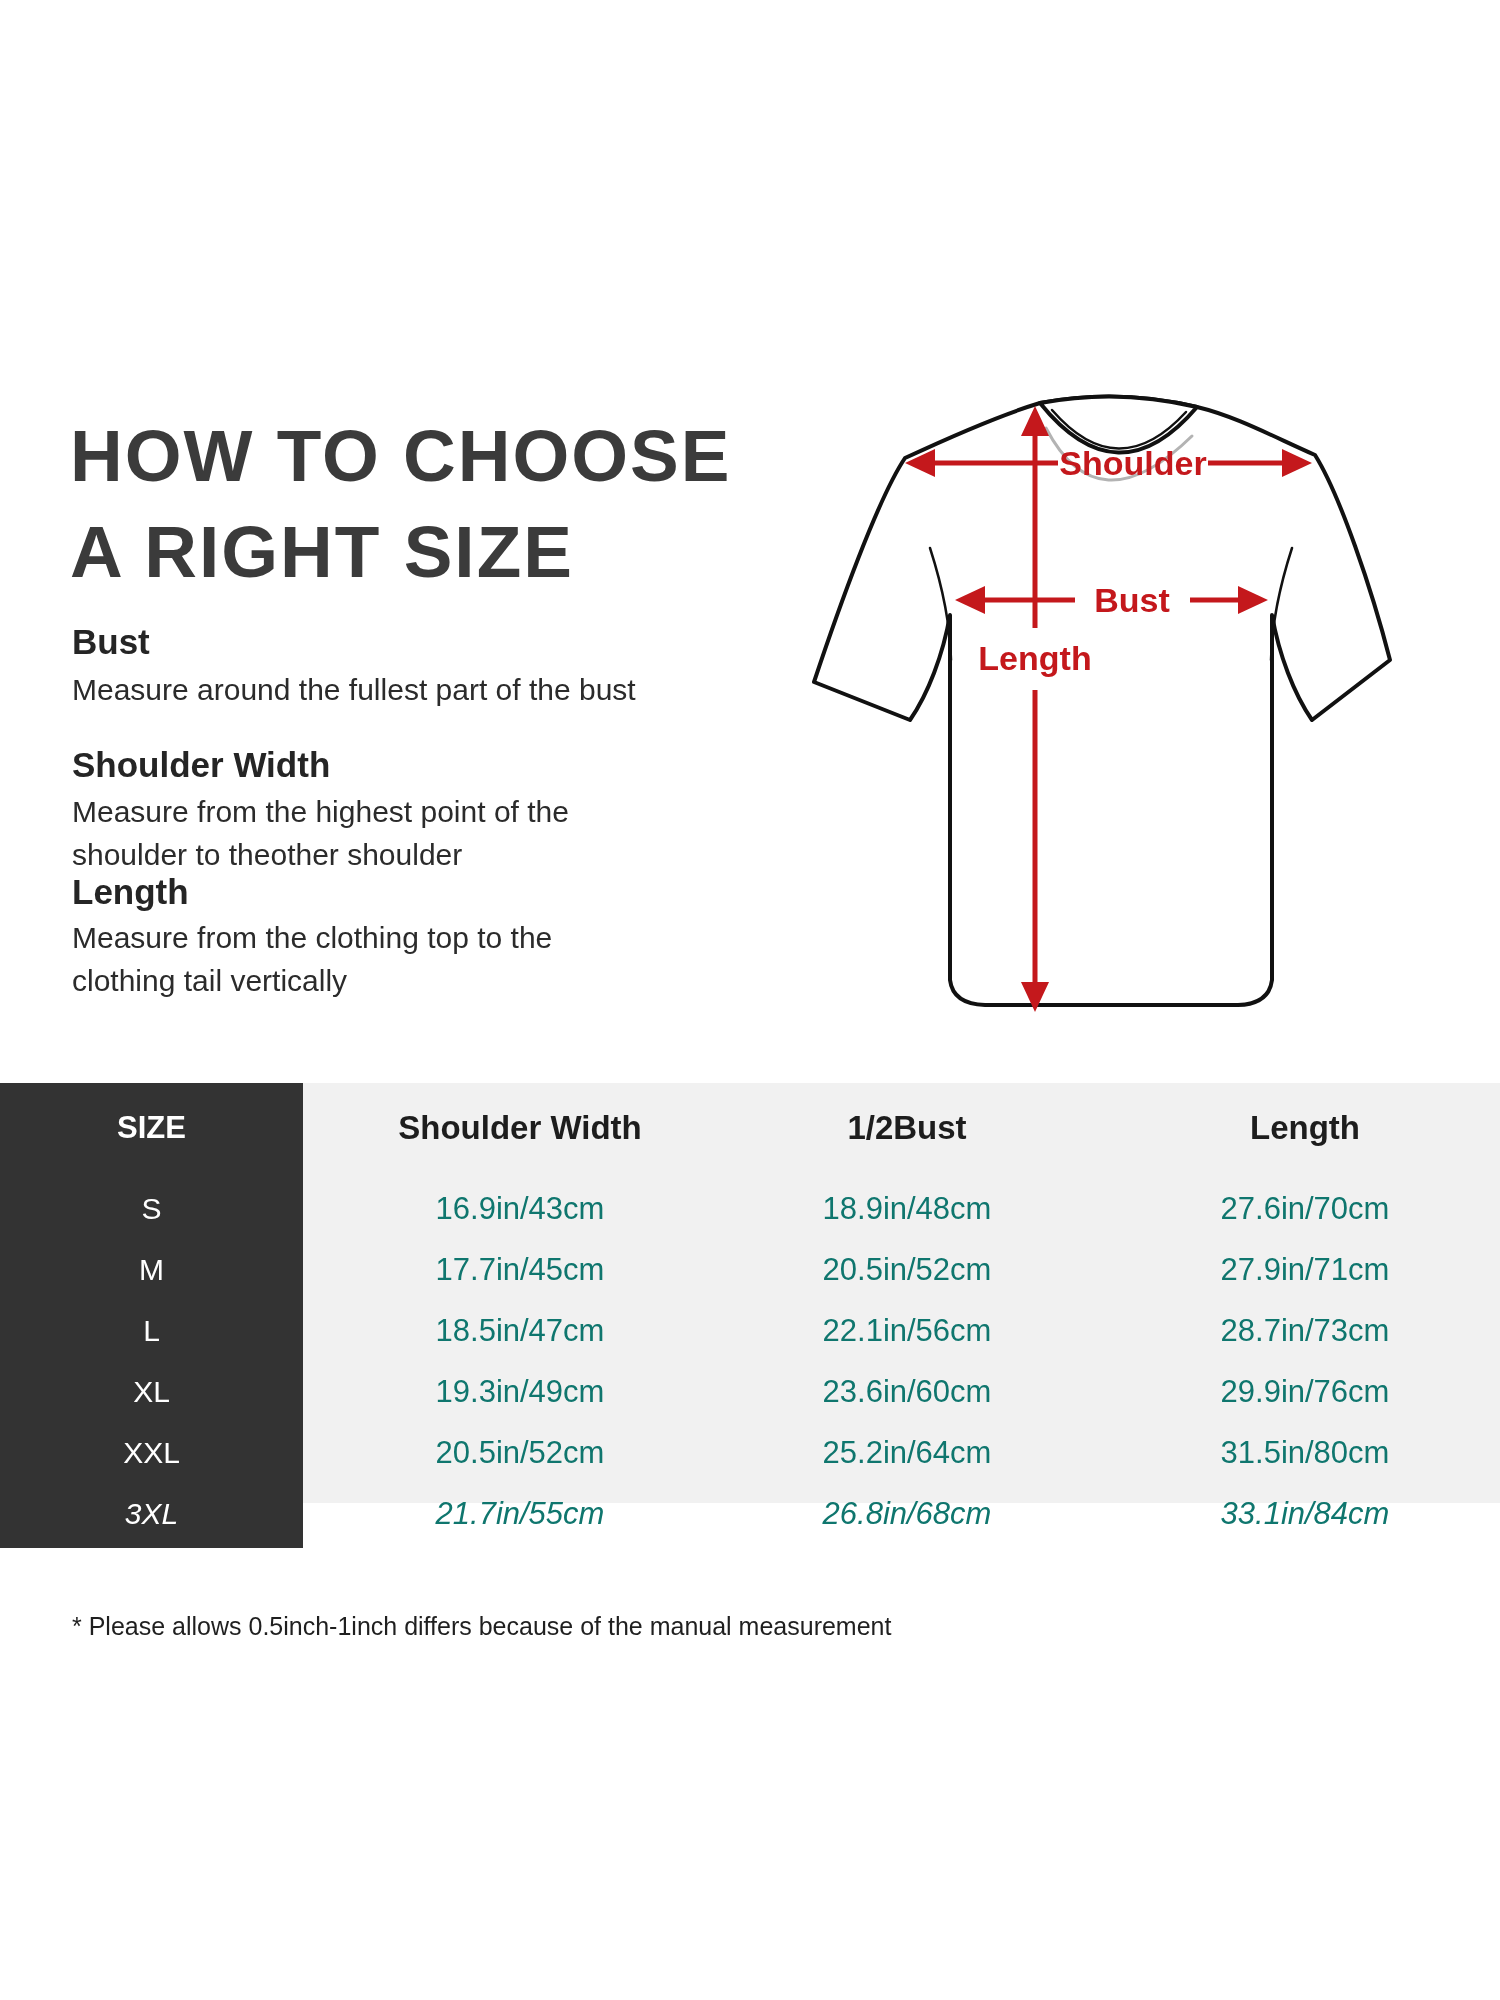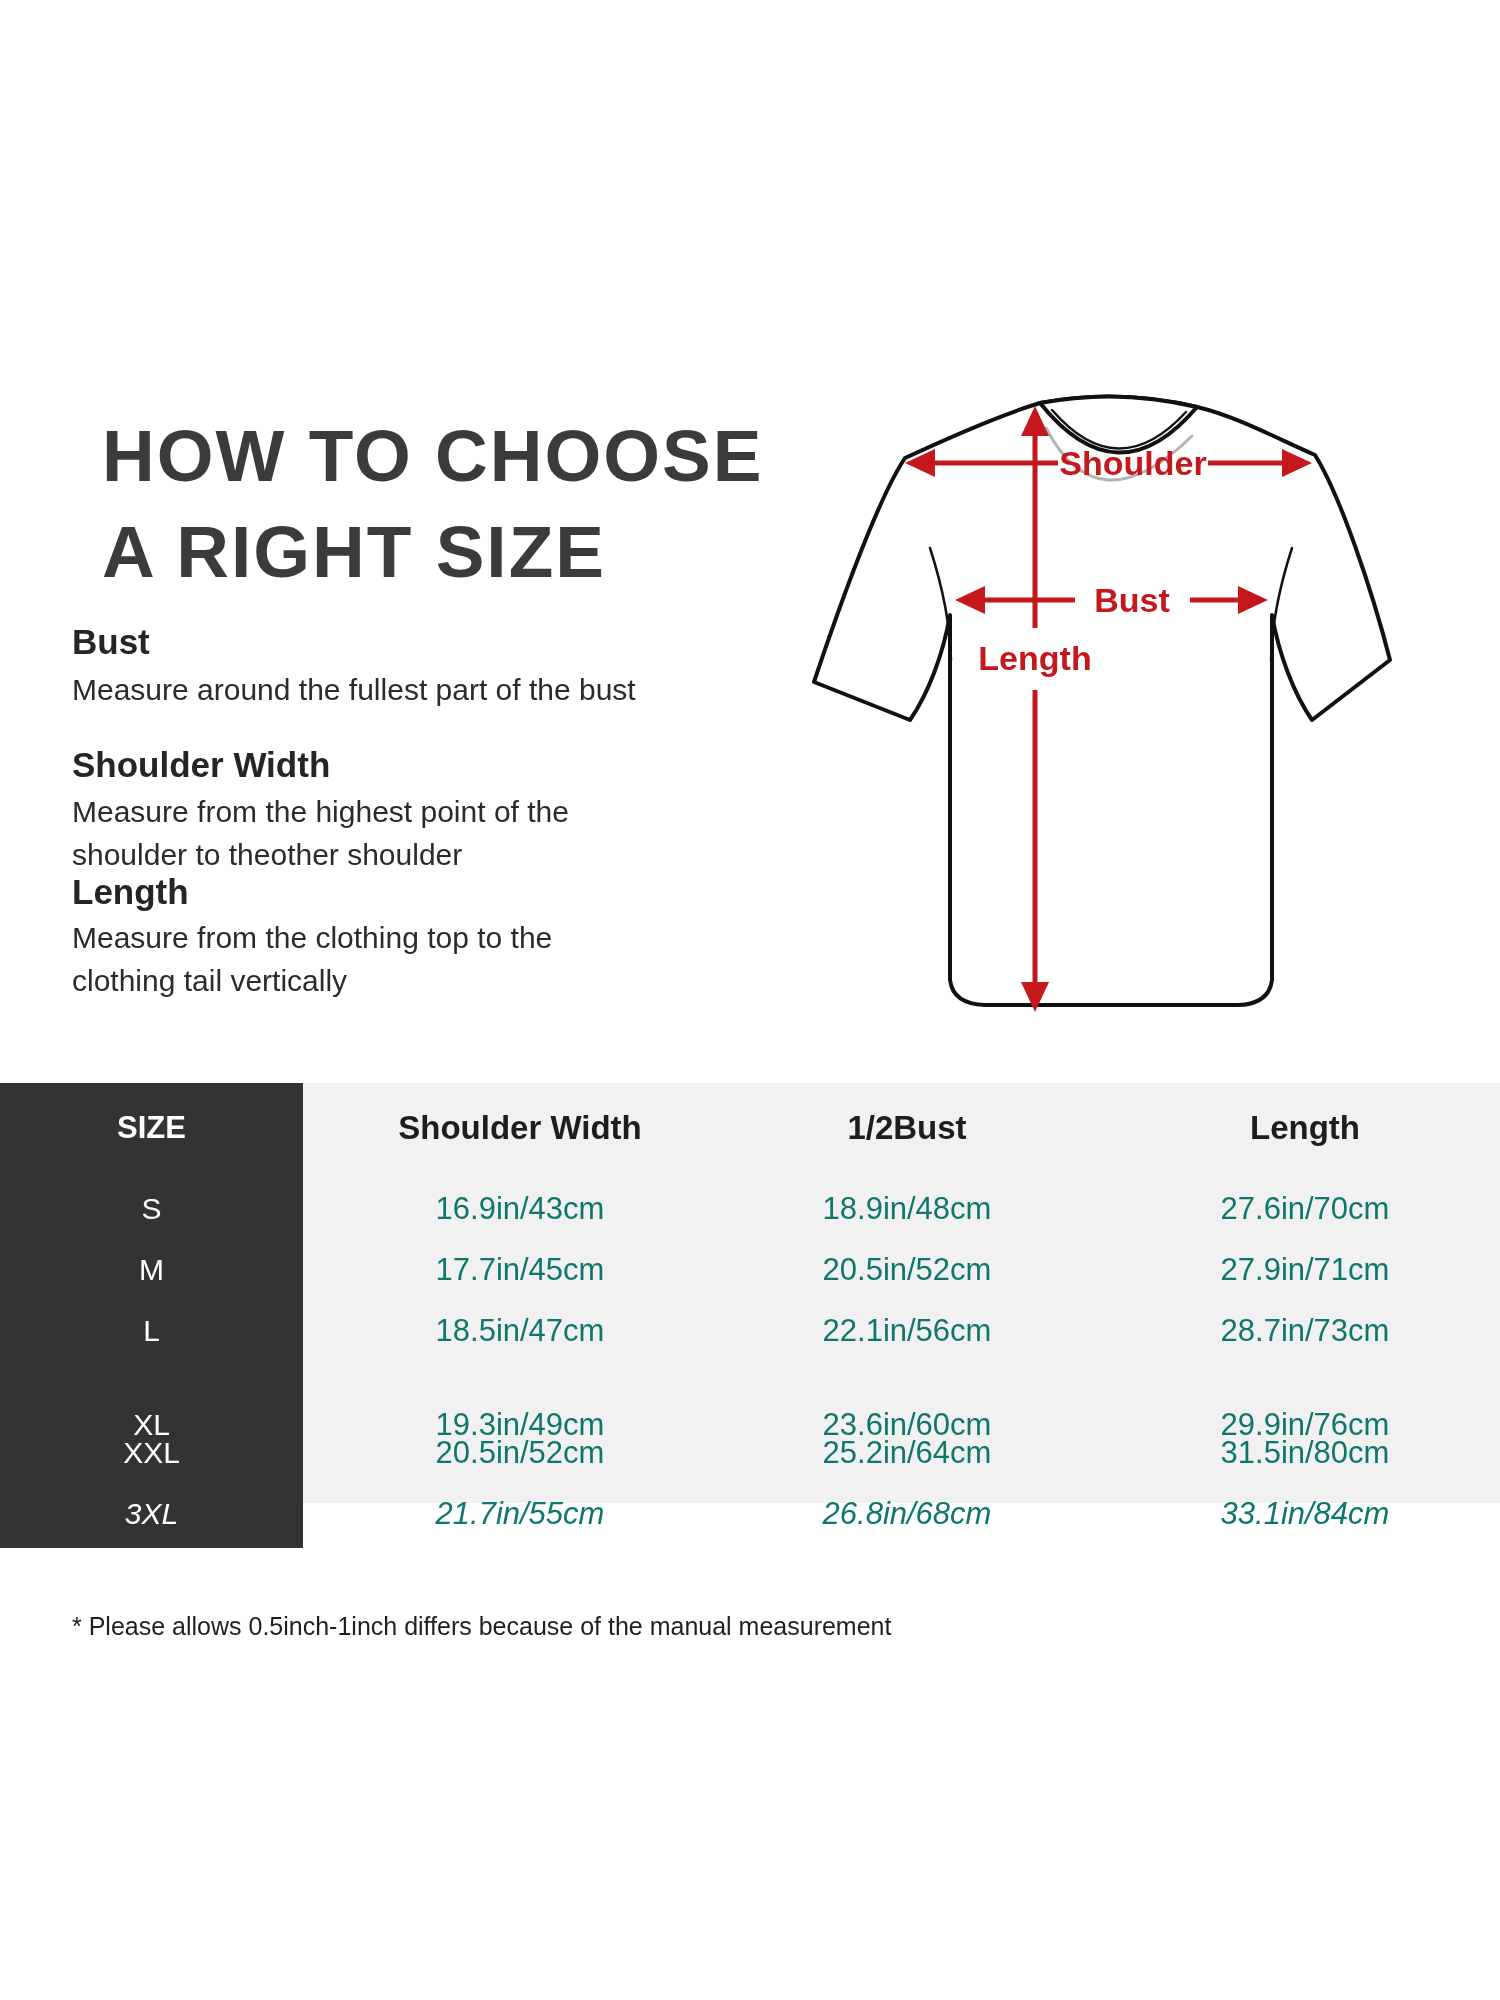--- a/index.html
+++ b/index.html
@@ -8,7 +8,7 @@
 
   
   .heading{position:absolute;left:70px;top:408px;color:#3b3b3b;
-           font-size:73px;font-weight:700;line-height:96px;letter-spacing:2px;margin-left:32px;}
+           font-size:73px;font-weight:700;line-height:96px;letter-spacing:2px;}
 
   
   .sec-title{position:absolute;left:72px;font-size:35px;font-weight:700;color:#252525;}

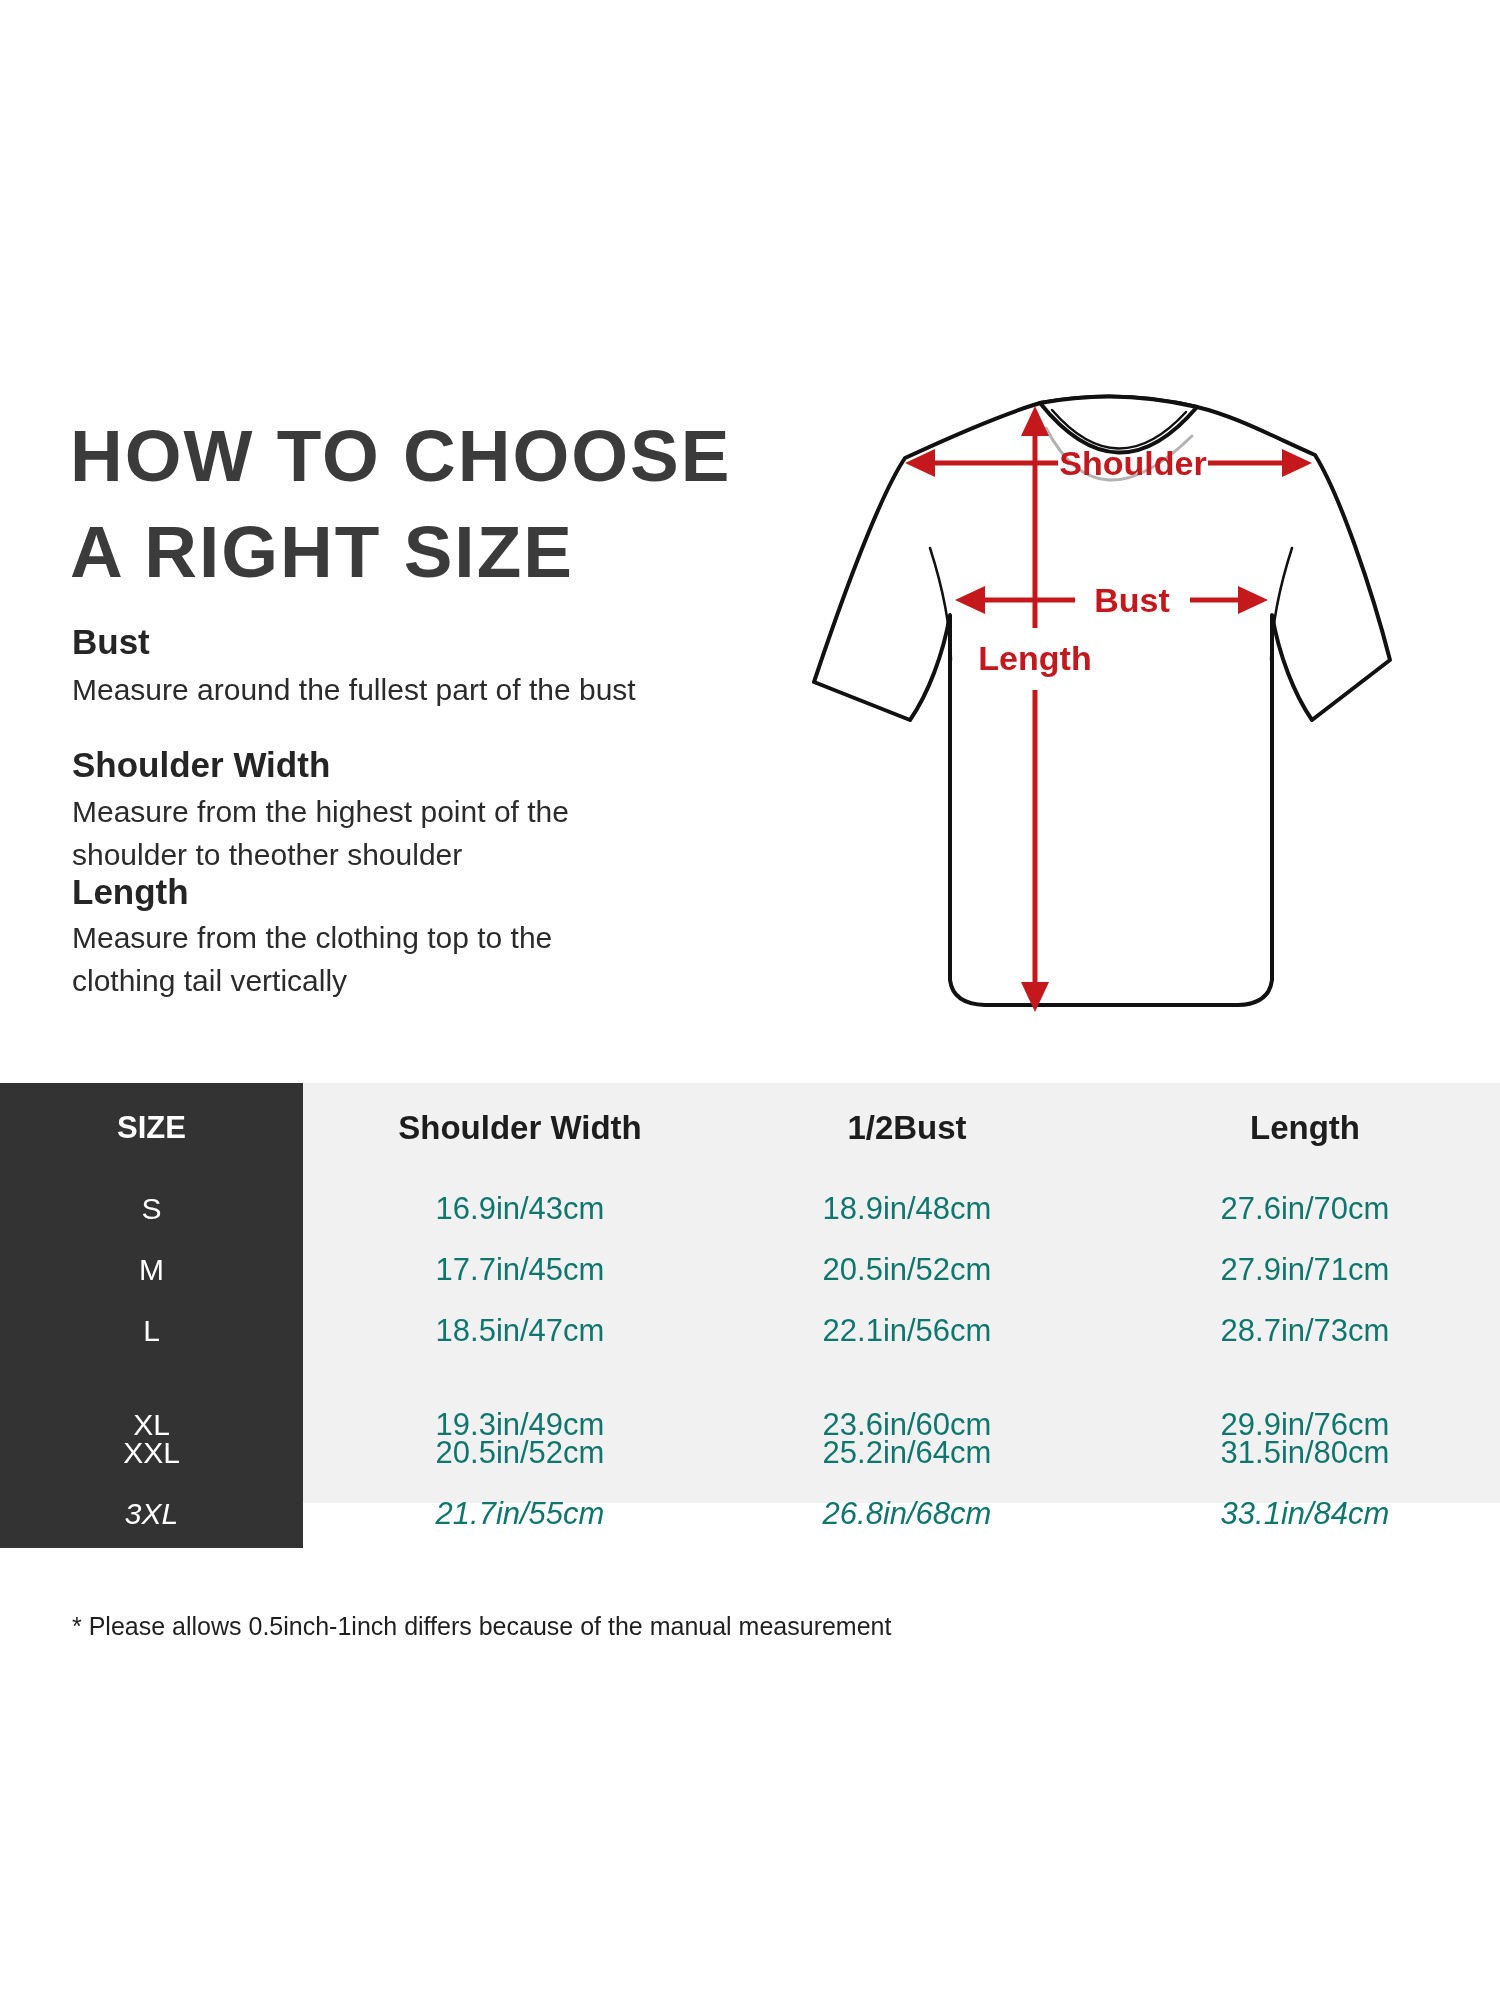--- a/index.html
+++ b/index.html
@@ -36,7 +36,7 @@
   .hdr{font-weight:700;font-size:33px;color:#1d1d1d;}
   .hdr.c1{color:#ffffff;font-size:31px;}
   .rh{top:27px;}  .r0{top:108px;} .r1{top:169px;} .r2{top:230px;}
-  .r3{top:291px;margin-top:33px;} .r4{top:352px;} .r5{top:413px;font-style:italic;}
+  .r3{top:291px;} .r4{top:352px;} .r5{top:413px;font-style:italic;}
 
   
   .footnote{position:absolute;left:72px;top:1612px;font-size:25px;color:#1f1f1f;}

